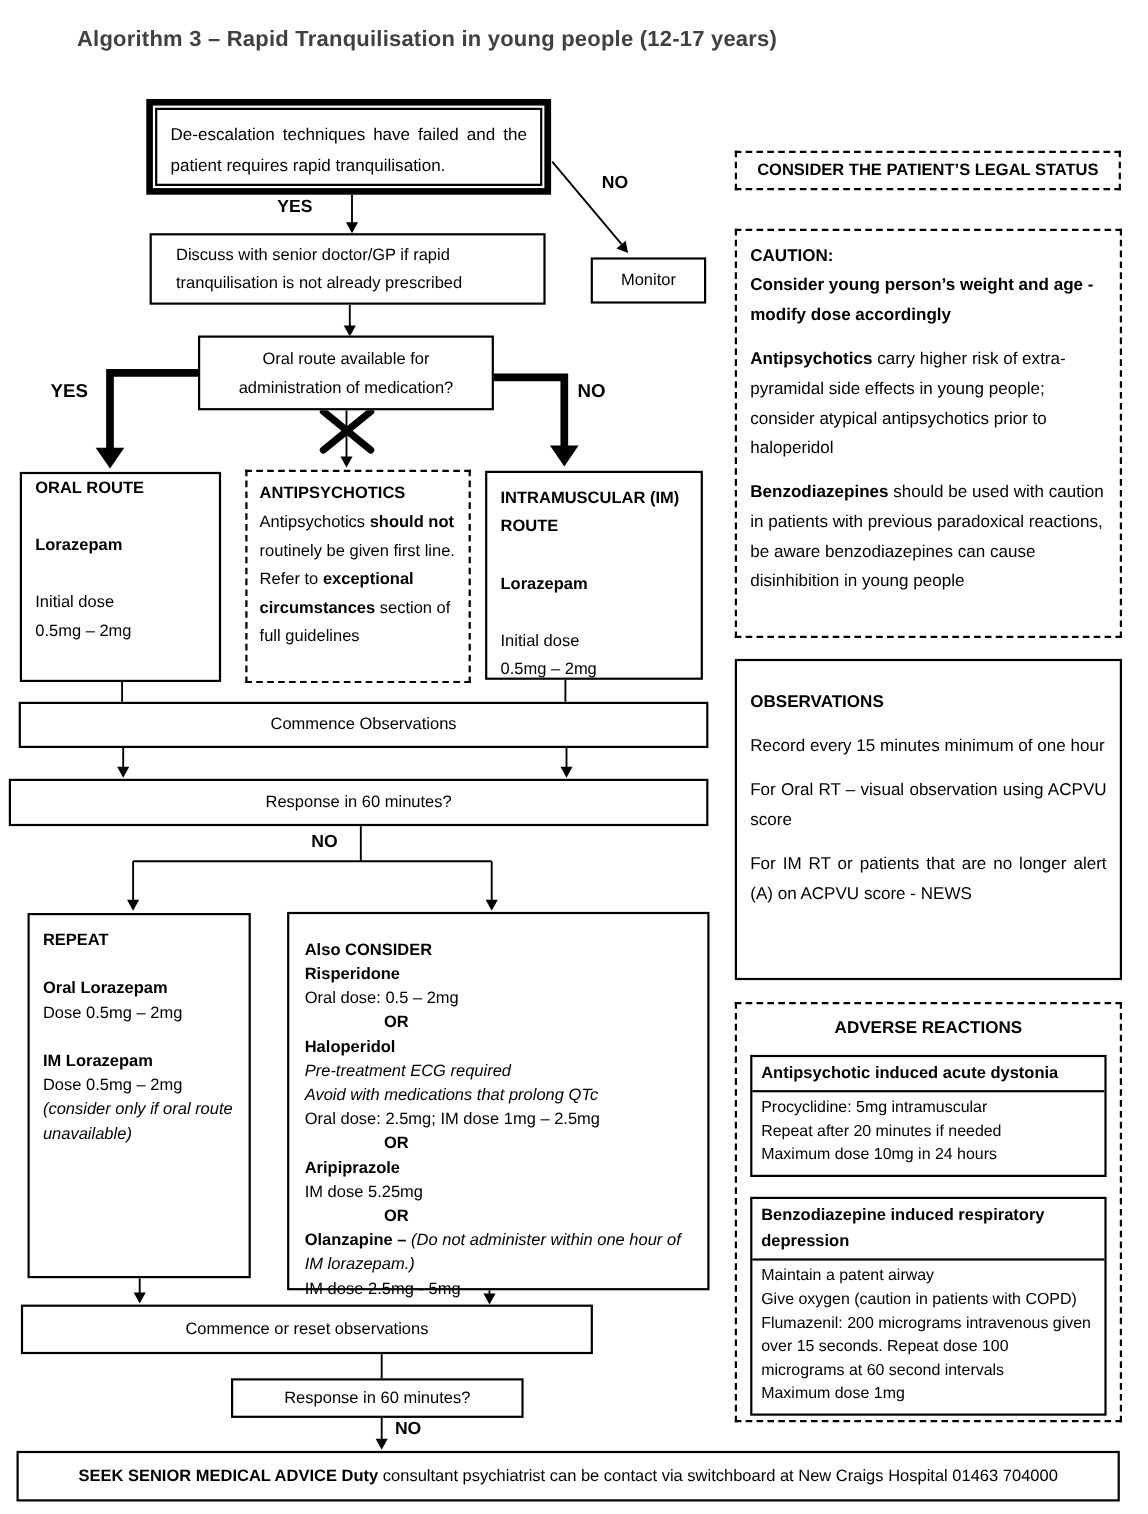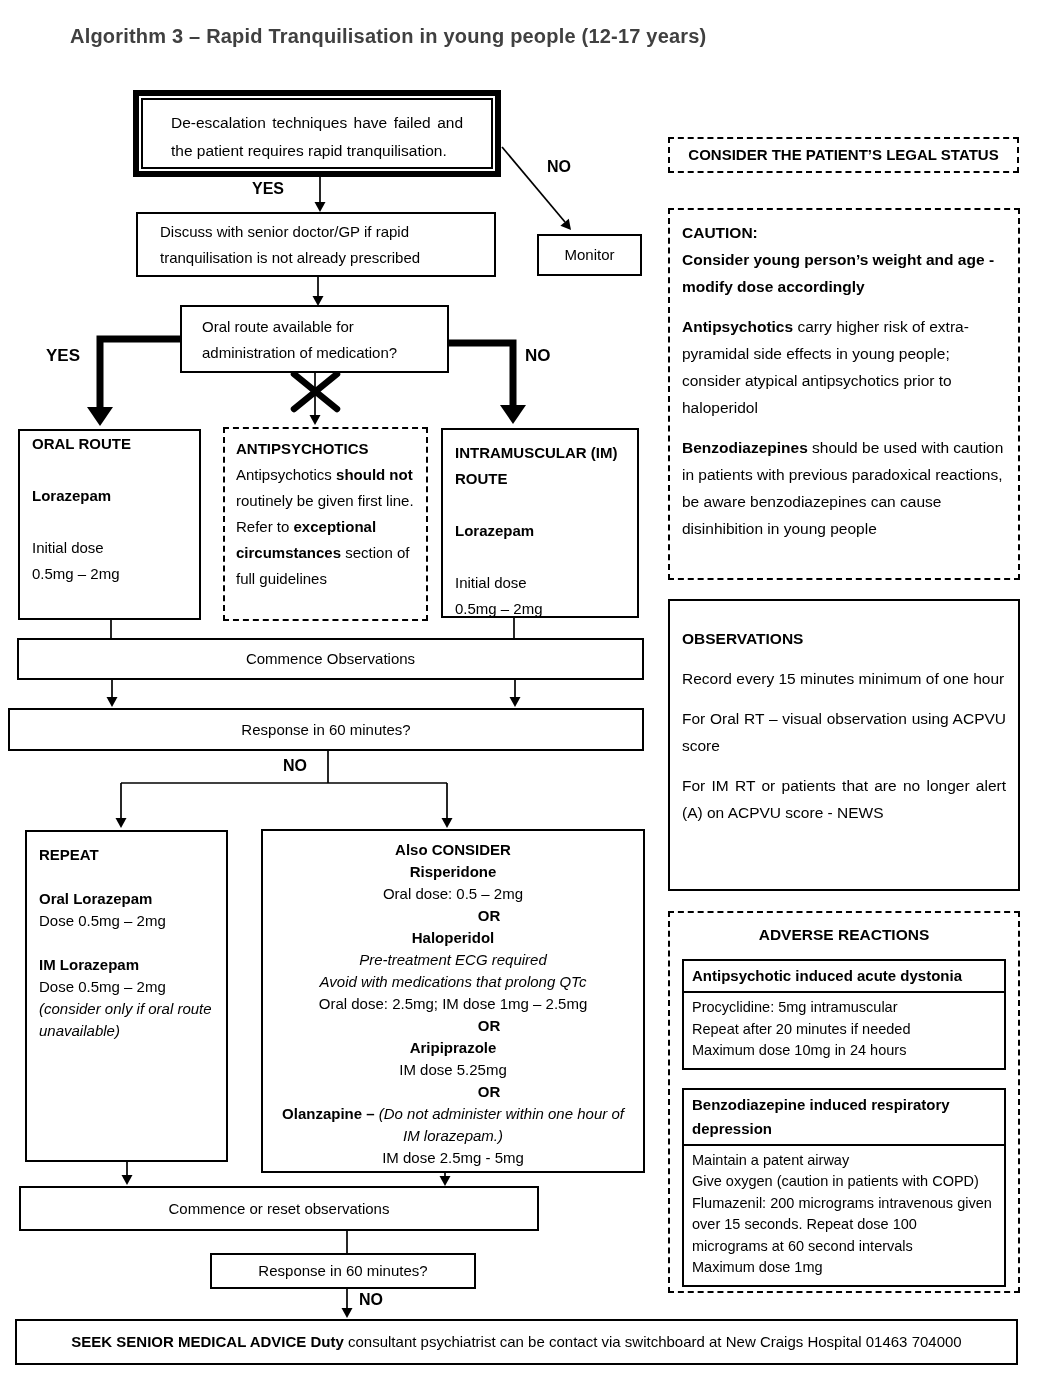--- a/index.html
+++ b/index.html
@@ -97,7 +97,7 @@
   <div class="lbl" style="left:283px;top:757px;">NO</div>
   <div class="lbl" style="left:359px;top:1291px;">NO</div>
 
-  <div class="box thickb justify fs155" style="left:133px;top:90px;width:368px;height:87px;padding:13px 32px;line-height:28px;">
+  <div class="box thickb justify fs155" style="left:133px;top:90px;width:368px;height:87px;padding:13px 16px;line-height:28px;">
       <div><span>De-escalation techniques have failed and the patient requires rapid tranquilisation.</span></div>
     </div>
 

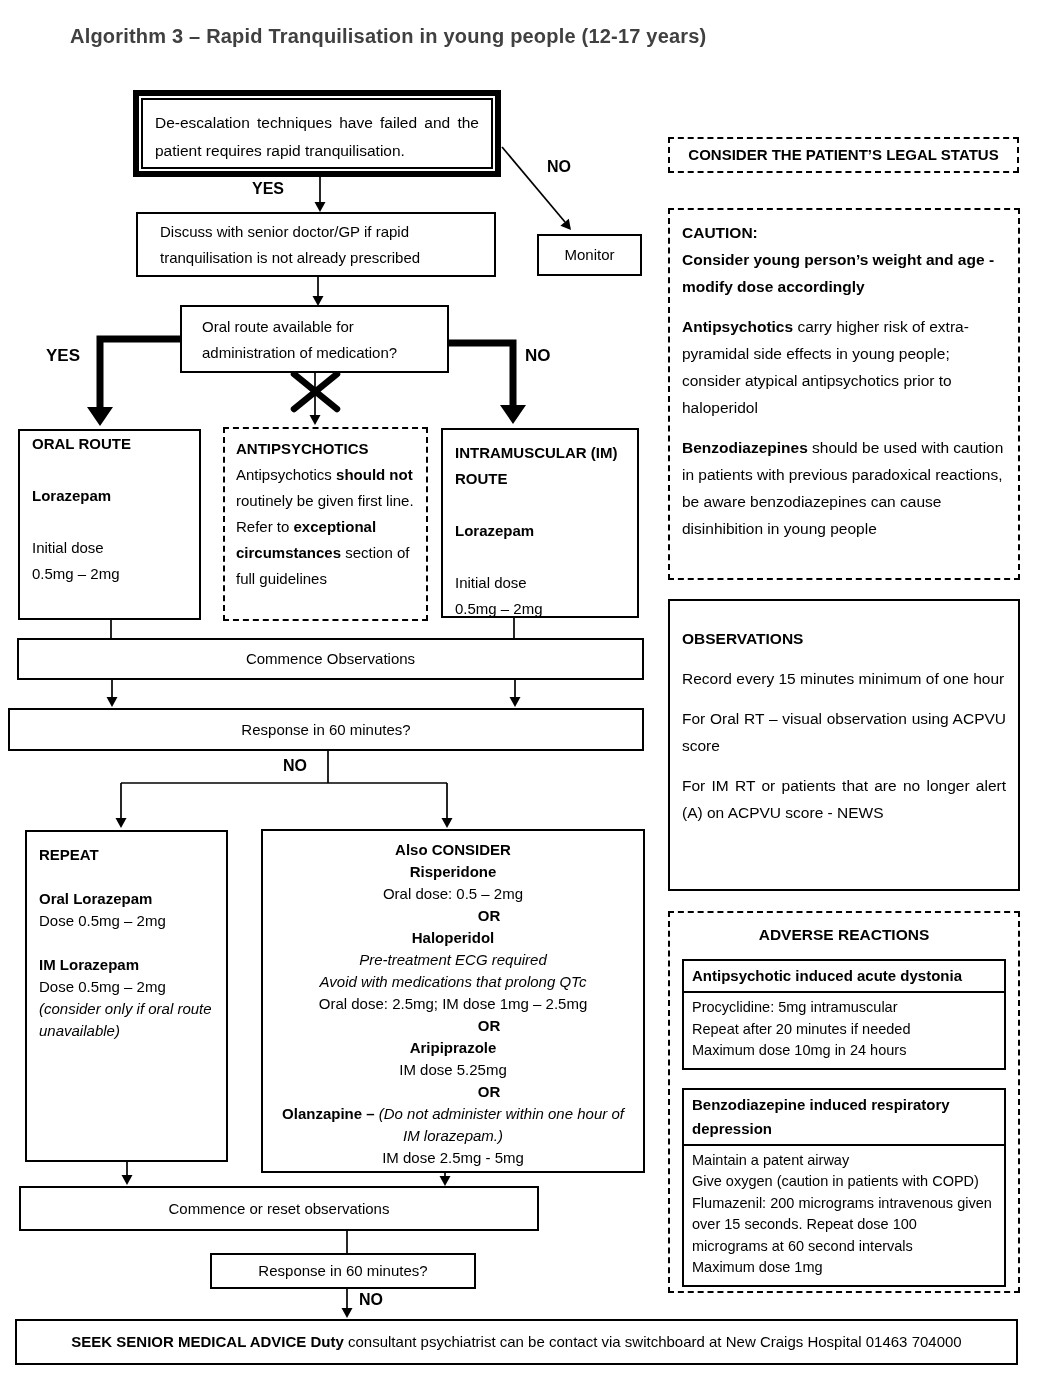--- a/index.html
+++ b/index.html
@@ -18,7 +18,7 @@
   }
   .vcenter{display:flex;align-items:center;justify-content:center;text-align:center;padding:0 8px;}
   .vleft{display:flex;align-items:center;justify-content:center;text-align:left;}
-  .centered{}
+  .centered{text-align:center;}
   .justify{text-align:justify;}
   .lh22{line-height:22px;}
   .lh27{line-height:27px;}

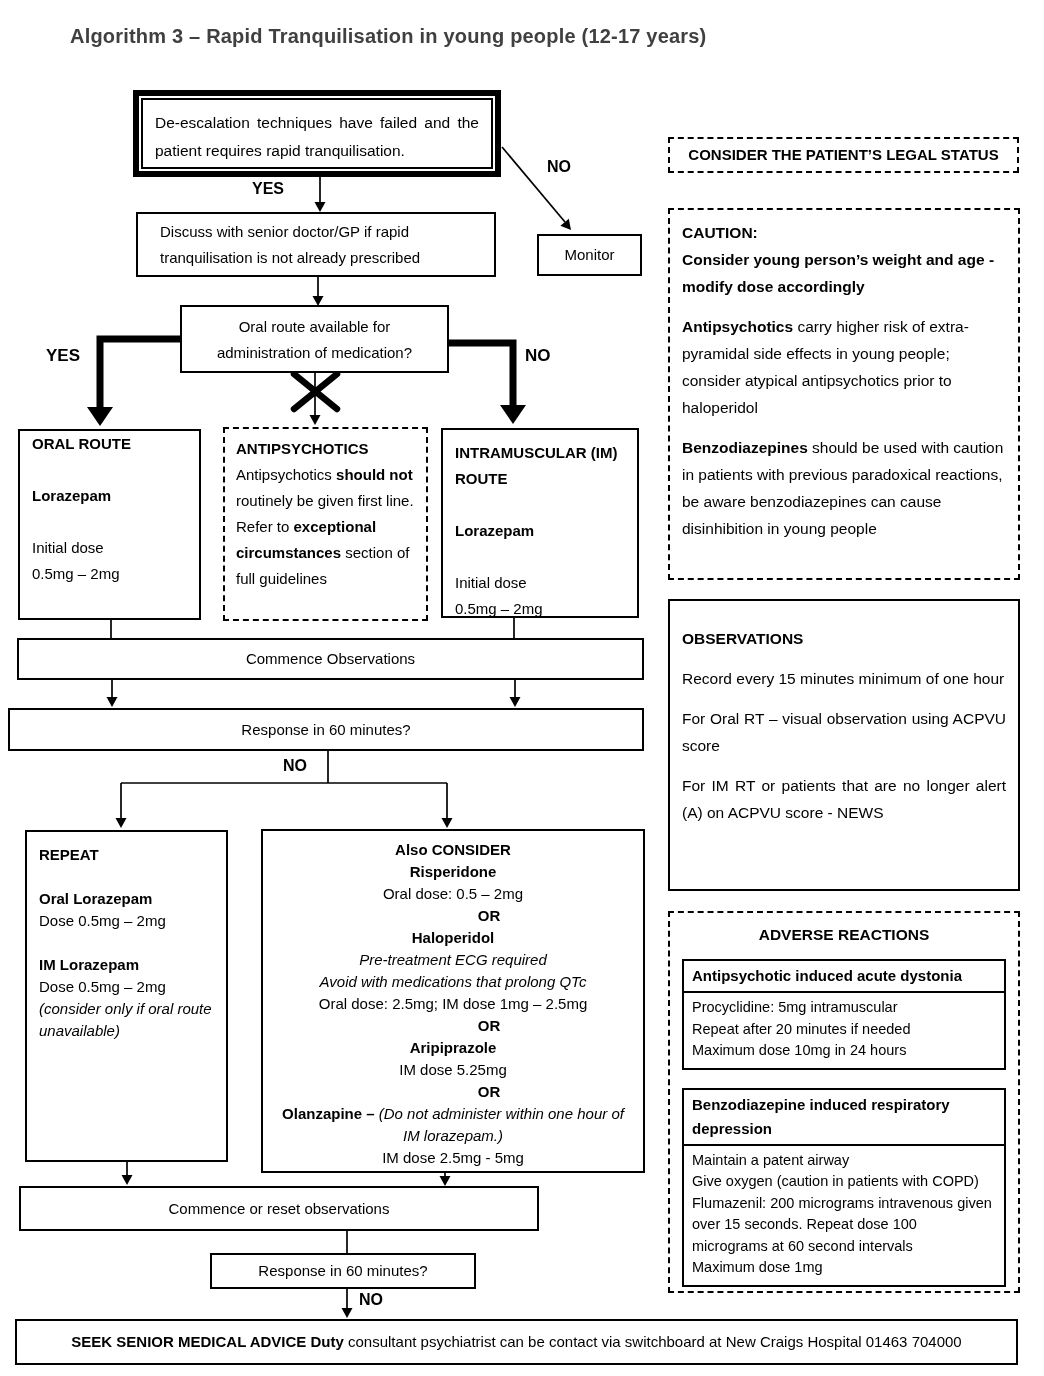--- a/index.html
+++ b/index.html
@@ -155,7 +155,7 @@
       <div><span class="i">(consider only if oral route unavailable)</span></div>
     </div>
 
-  <div class="box lh22" style="left:261px;top:829px;width:384px;height:344px;padding:8px 14px;text-align:center;">
+  <div class="box lh22" style="left:261px;top:829px;width:384px;height:344px;padding:22px 14px;">
       <div><span class="b">Also CONSIDER</span></div>
       <div><span class="b">Risperidone</span></div>
       <div><span>Oral dose: 0.5 – 2mg</span></div>

